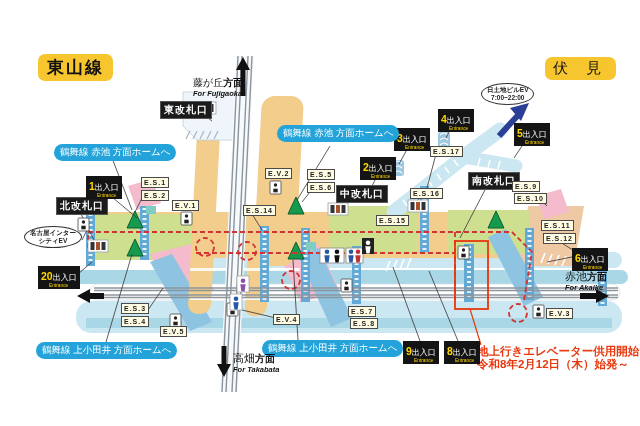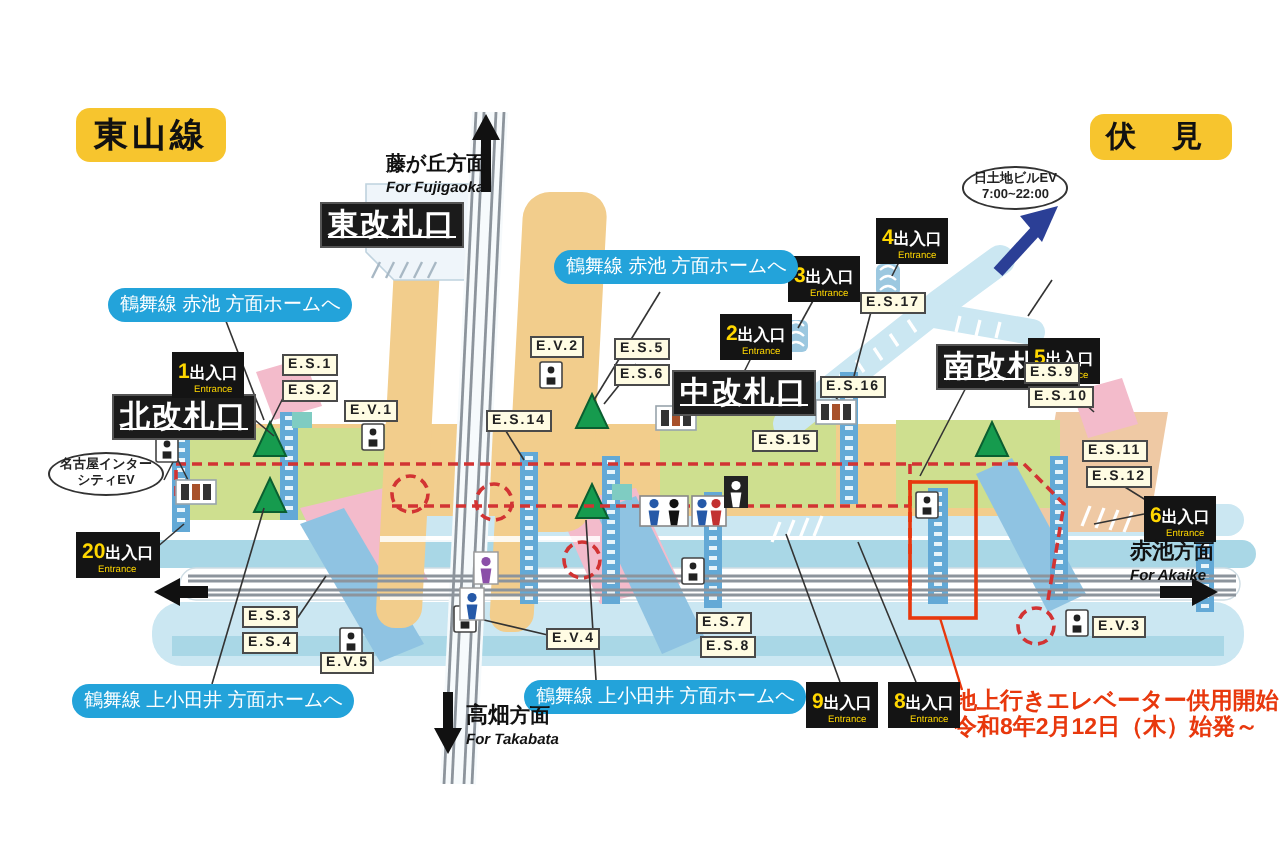--- a/index.html
+++ b/index.html
@@ -30,7 +30,7 @@
   .badge-line{background:var(--badge-yellow,#F7C52E);border-radius:7px;color:#111;
       font-weight:bold;font-size:17px;padding:2px 9px;letter-spacing:2px;}
   .badge-sta{background:var(--badge-yellow,#F7C52E);border-radius:7px;color:#111;
-      font-weight:bold;font-size:15px;padding:2px 8px;letter-spacing:7px;}
+      font-weight:normal;font-size:15px;padding:2px 8px;letter-spacing:7px;}
   .gate{background:#1b1b1b;color:#fff;font-size:15px;font-weight:bold;
       padding:1px 3px;letter-spacing:1px;border:1px solid #555;text-decoration:underline;}
   .exit{background:#141414;color:#fff;padding:1px 3px;line-height:1;}

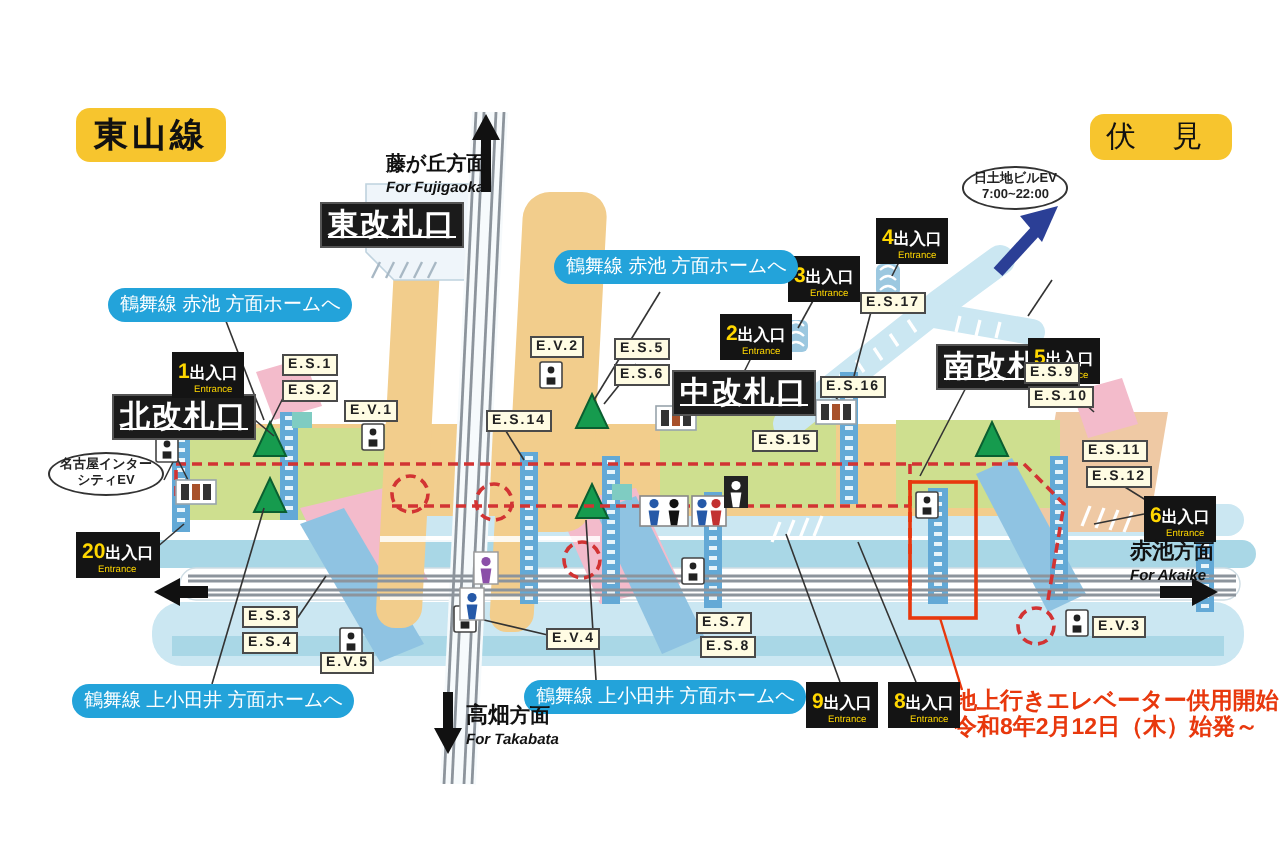--- a/index.html
+++ b/index.html
@@ -44,7 +44,7 @@
   .note{background:#fff;border:1.5px solid #333;border-radius:50%;font-size:6.5px;
       font-weight:bold;color:#222;text-align:center;padding:2px 5px;line-height:8px;}
   .notice{color:var(--notice-red,#E8380D);font-size:11.5px;font-weight:bold;line-height:13px;}
-  .dir .jp{font-size:11px;font-weight:bold;color:#111;}
+  .dir .jp{font-size:11px;font-weight:normal;color:#111;}
   .dir .sfx{font-size:10px;font-weight:bold;color:#111;}
   .dir .en{display:block;font-size:7.5px;font-weight:bold;color:#111;margin-top:-1px;font-style:italic;}
   .dir-sm .jp{font-size:10px;}

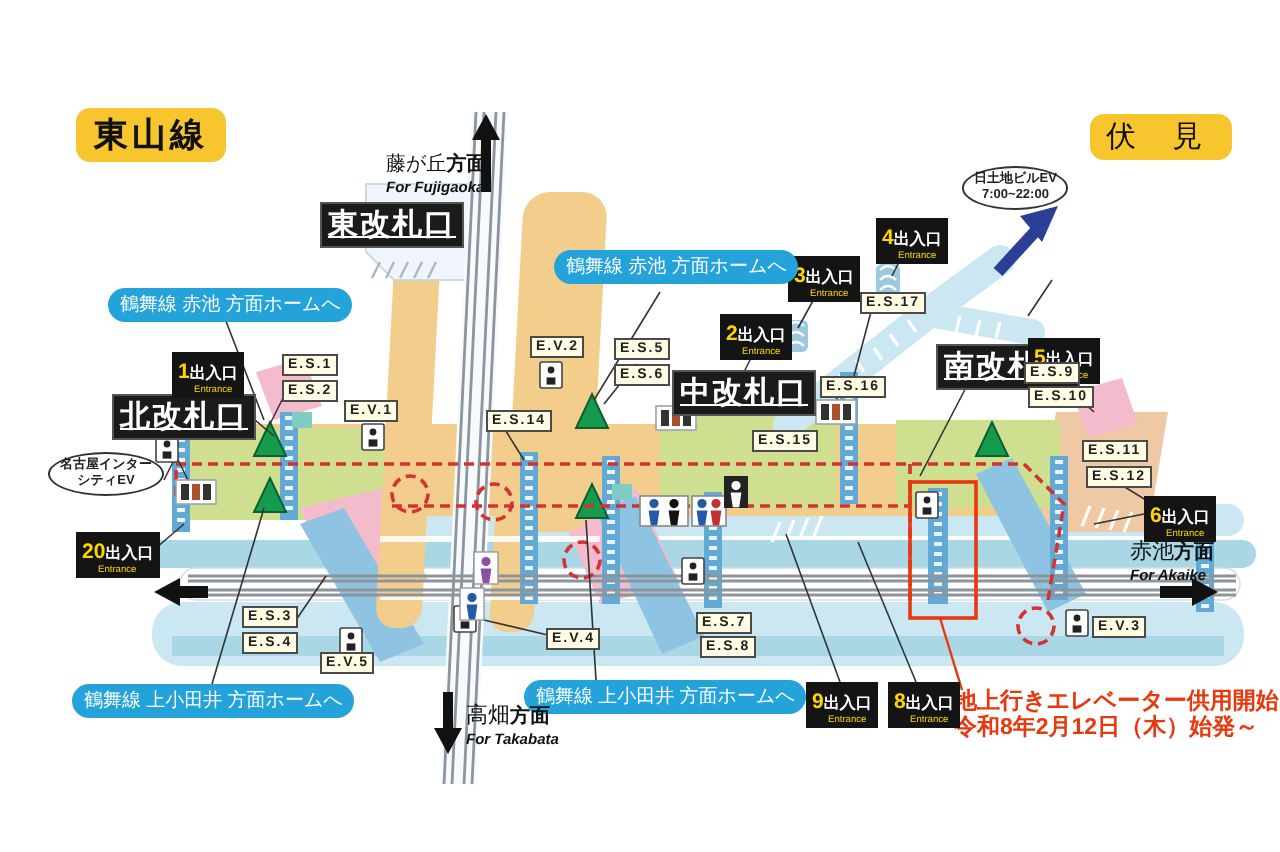--- a/index.html
+++ b/index.html
@@ -31,8 +31,8 @@
       font-weight:bold;font-size:17px;padding:2px 9px;letter-spacing:2px;}
   .badge-sta{background:var(--badge-yellow,#F7C52E);border-radius:7px;color:#111;
       font-weight:normal;font-size:15px;padding:2px 8px;letter-spacing:7px;}
-  .gate{background:#1b1b1b;color:#fff;font-size:15px;font-weight:bold;
-      padding:1px 3px;letter-spacing:1px;border:1px solid #555;text-decoration:underline;}
+  .gate{background:#1b1b1b;color:#fff;font-size:10px;font-weight:bold;
+      padding:1px 3px;letter-spacing:1px;border:1px solid #555;}
   .exit{background:#141414;color:#fff;padding:1px 3px;line-height:1;}
   .exit .n{color:#FFD700;font-size:10.5px;font-weight:bold;}
   .exit .jp{font-size:8px;font-weight:bold;}

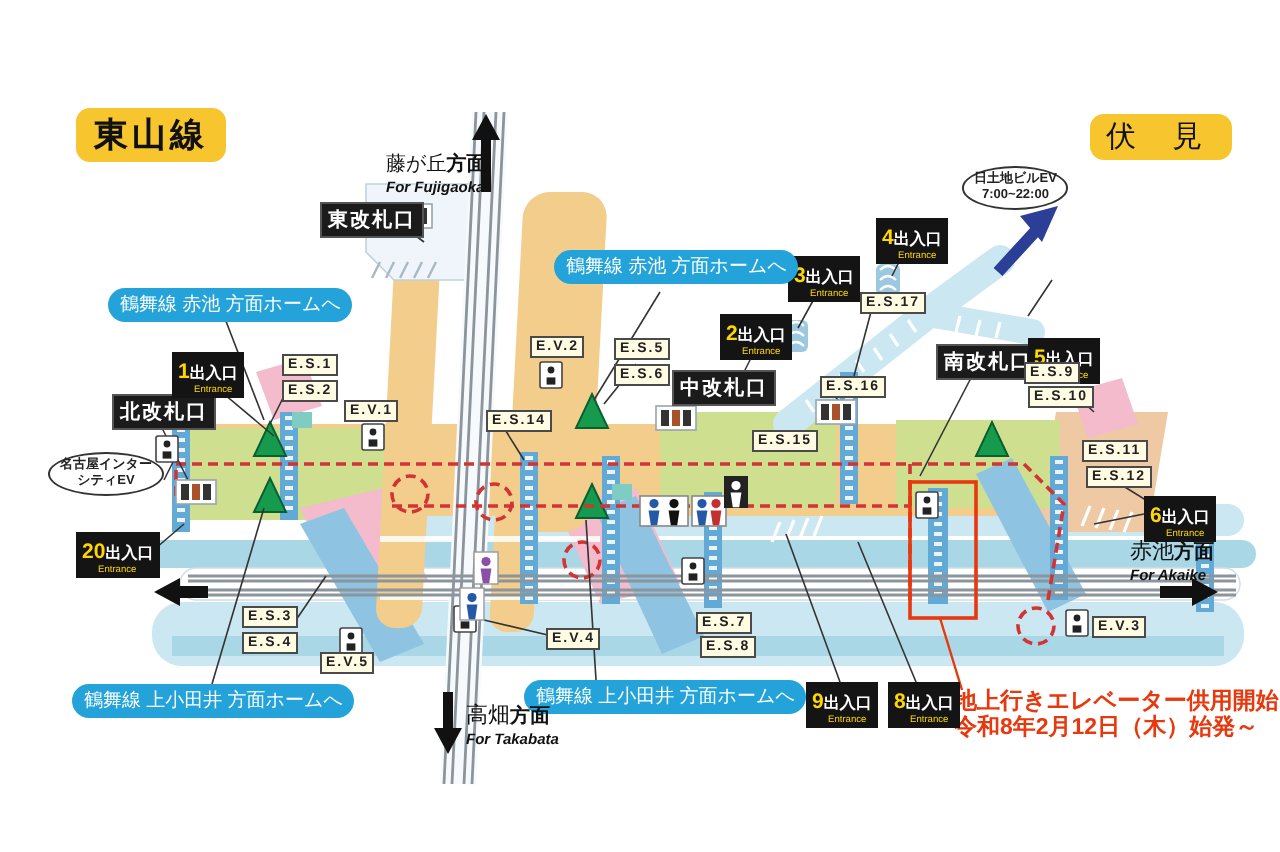--- a/index.html
+++ b/index.html
@@ -35,7 +35,7 @@
       padding:1px 3px;letter-spacing:1px;border:1px solid #555;}
   .exit{background:#141414;color:#fff;padding:1px 3px;line-height:1;}
   .exit .n{color:#FFD700;font-size:10.5px;font-weight:bold;}
-  .exit .jp{font-size:8px;font-weight:bold;}
+  .exit .jp{font-size:8px;font-weight:normal;}
   .exit .en{display:block;color:#FFD700;font-size:4.8px;margin-left:8px;margin-top:0.5px;}
   .fac{background:#FFFCE3;border:1px solid #4a4a4a;font-size:7px;font-weight:bold;
       padding:0 2px;line-height:9px;letter-spacing:1px;color:#222;}

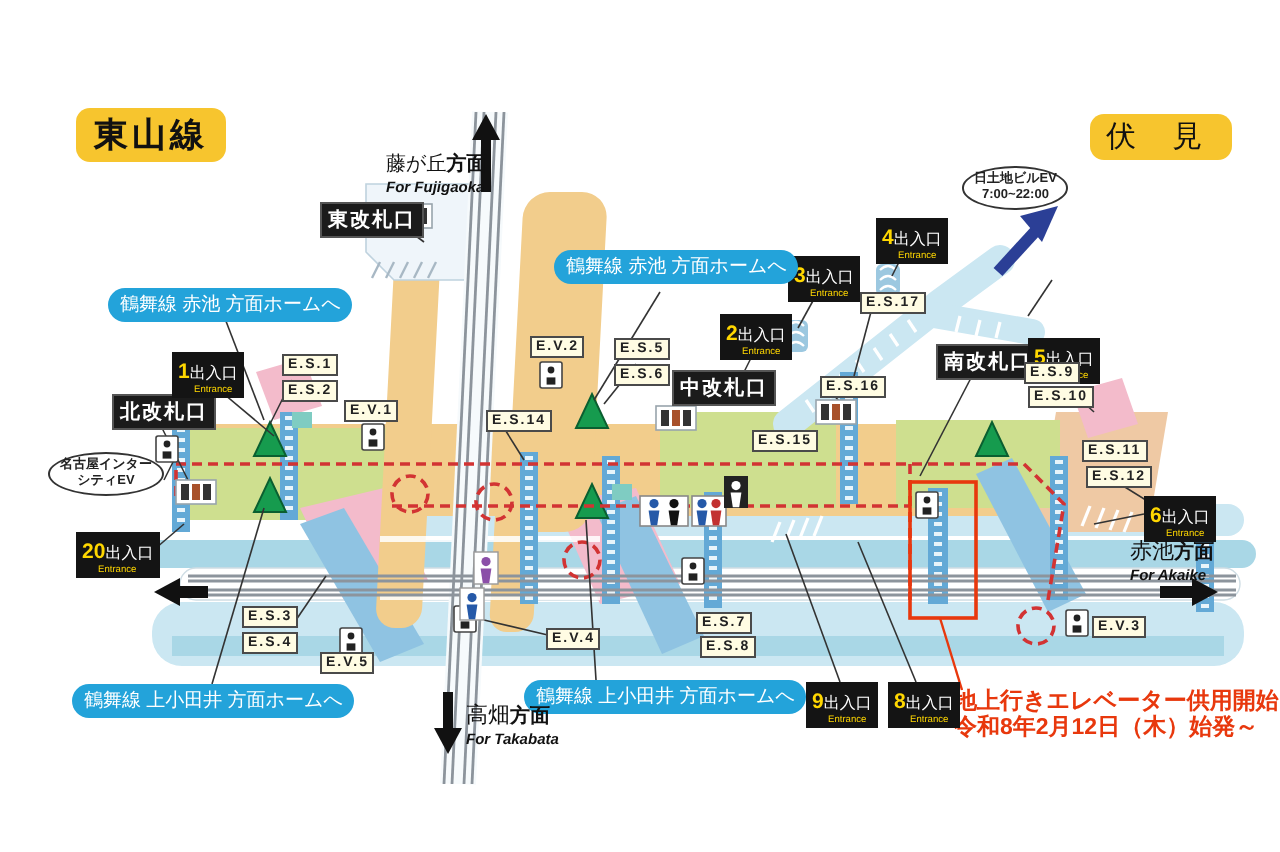--- a/index.html
+++ b/index.html
@@ -325,7 +325,7 @@
       <div class="abs exit" style="left: 360px; top: 157px;"><span class="n">2</span><span class="jp">出入口</span><span class="en">Entrance</span></div>
       <div class="abs exit" style="left: 394px; top: 128px;"><span class="n">3</span><span class="jp">出入口</span><span class="en">Entrance</span></div>
       <div class="abs exit" style="left: 438px; top: 109px;"><span class="n">4</span><span class="jp">出入口</span><span class="en">Entrance</span></div>
-      <div class="abs exit" style="left: 514px; top: 123px; margin-top: 46px;"><span class="n">5</span><span class="jp">出入口</span><span class="en">Entrance</span></div>
+      <div class="abs exit" style="left: 514px; top: 123px;"><span class="n">5</span><span class="jp">出入口</span><span class="en">Entrance</span></div>
       <div class="abs exit" style="left: 572px; top: 248px;"><span class="n">6</span><span class="jp">出入口</span><span class="en">Entrance</span></div>
       <div class="abs exit" style="left: 444px; top: 341px;"><span class="n">8</span><span class="jp">出入口</span><span class="en">Entrance</span></div>
       <div class="abs exit" style="left: 403px; top: 341px;"><span class="n">9</span><span class="jp">出入口</span><span class="en">Entrance</span></div>

